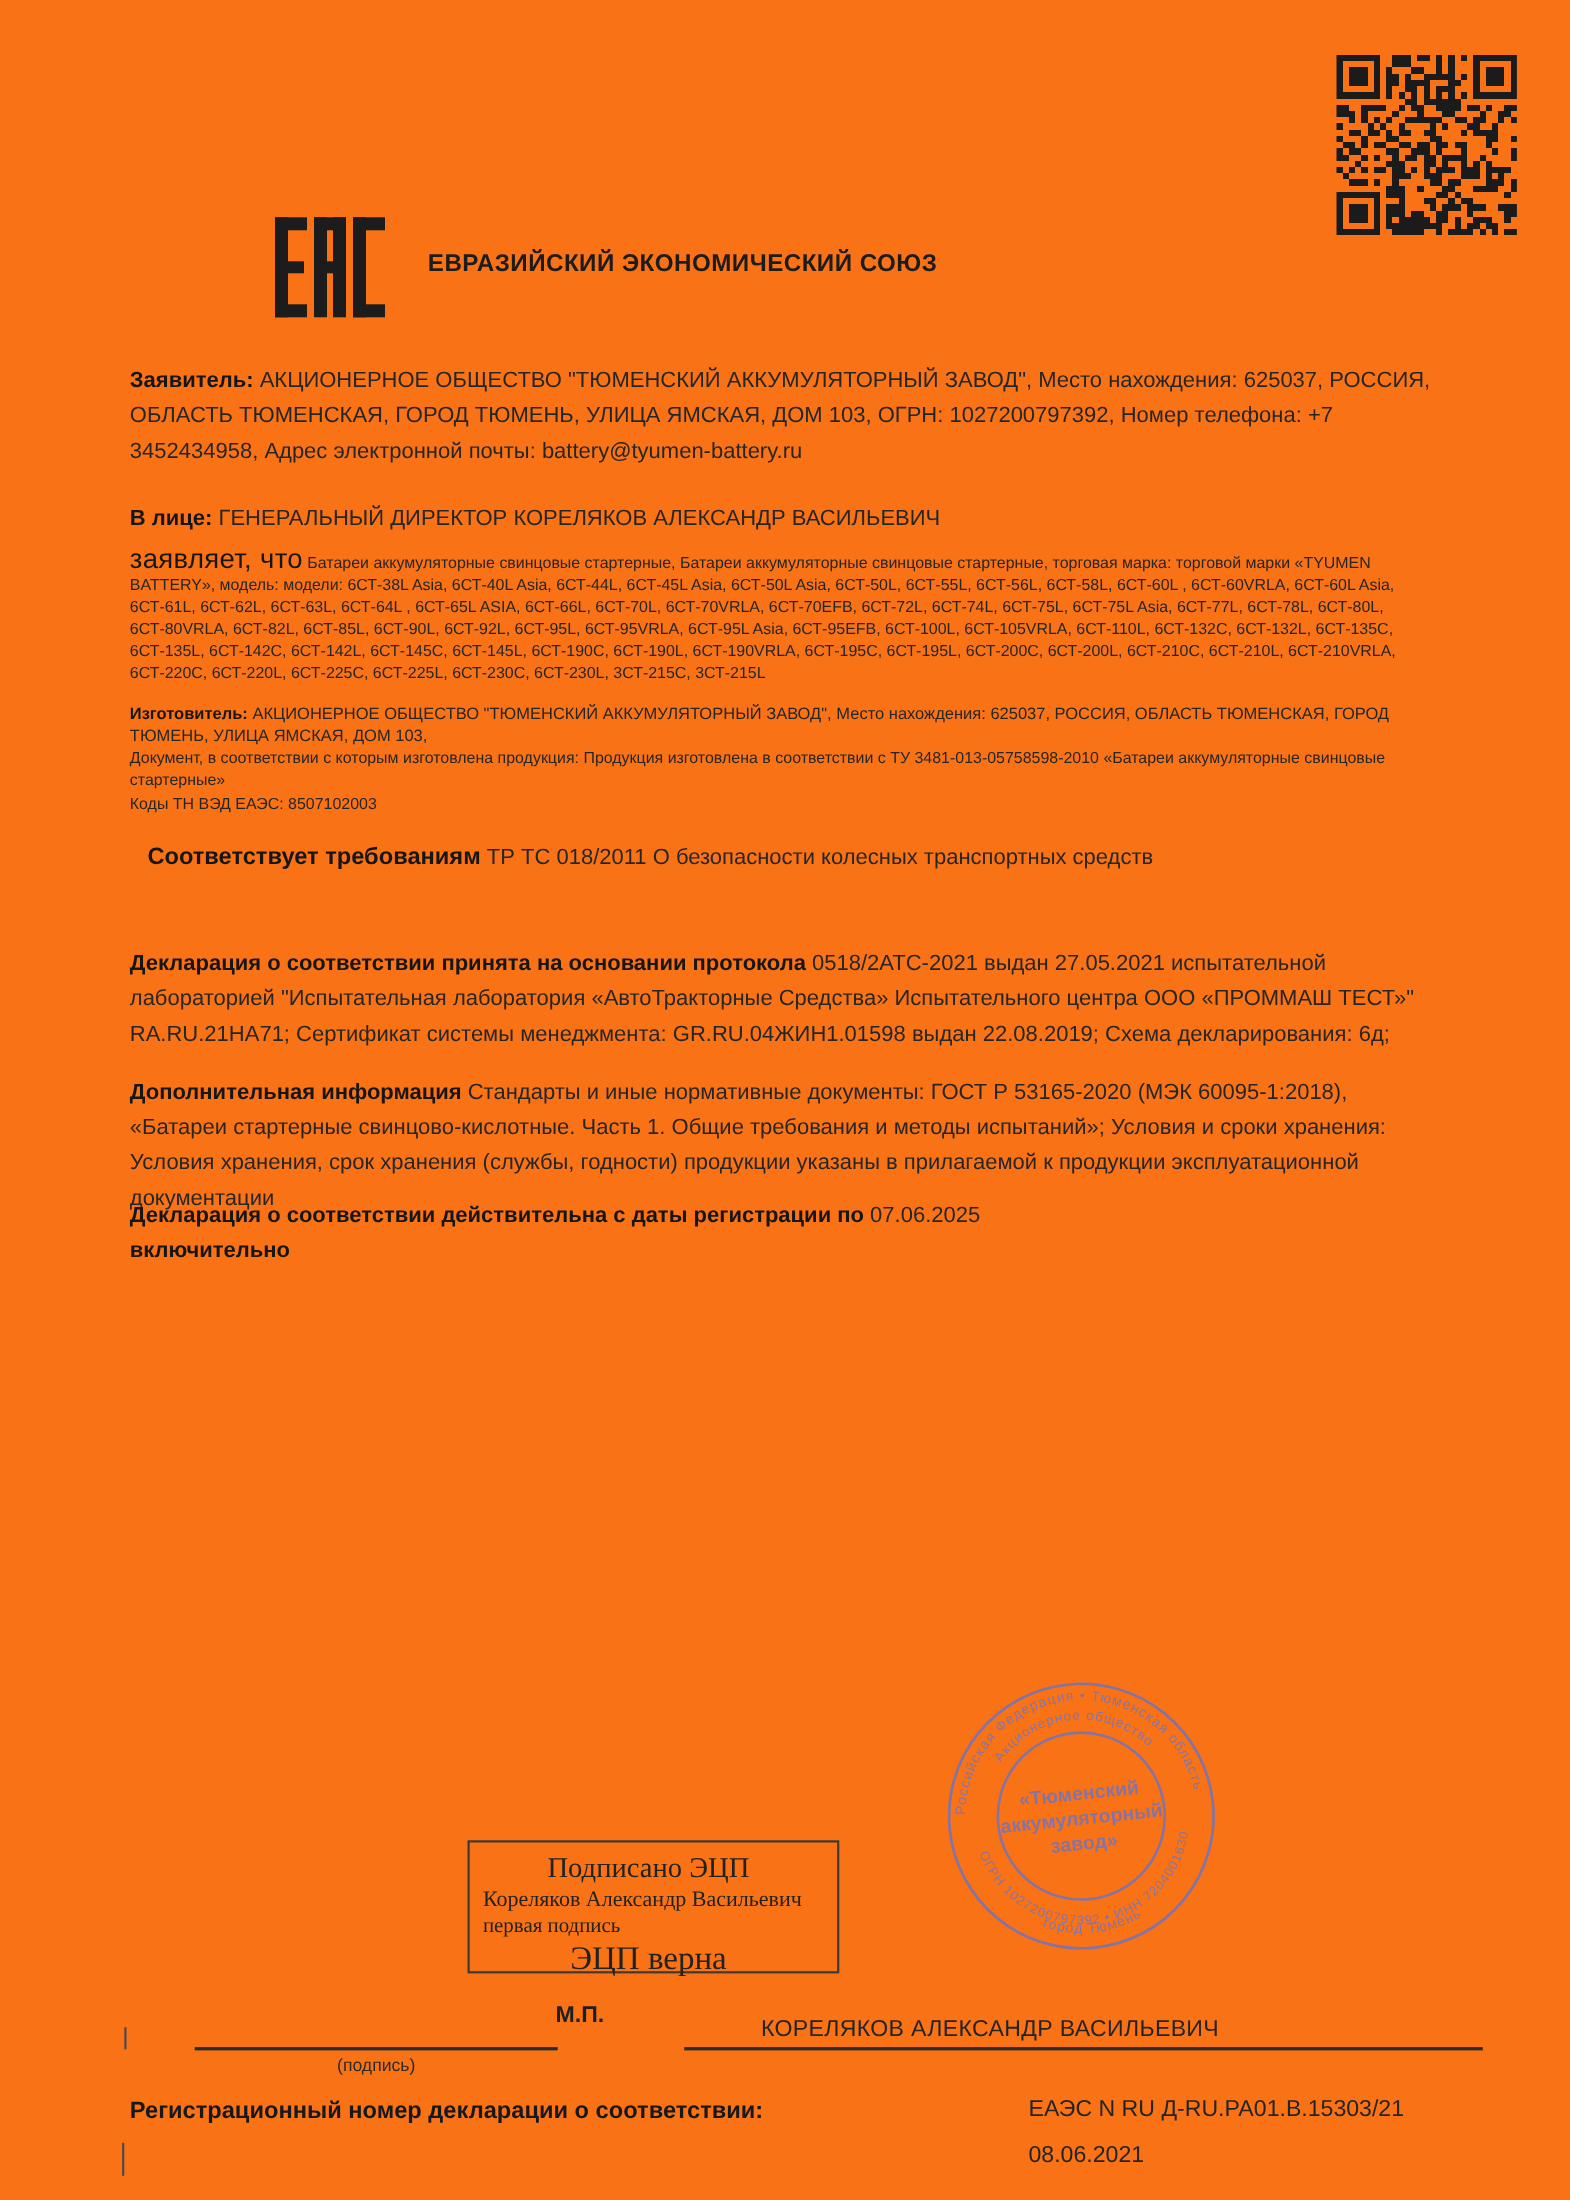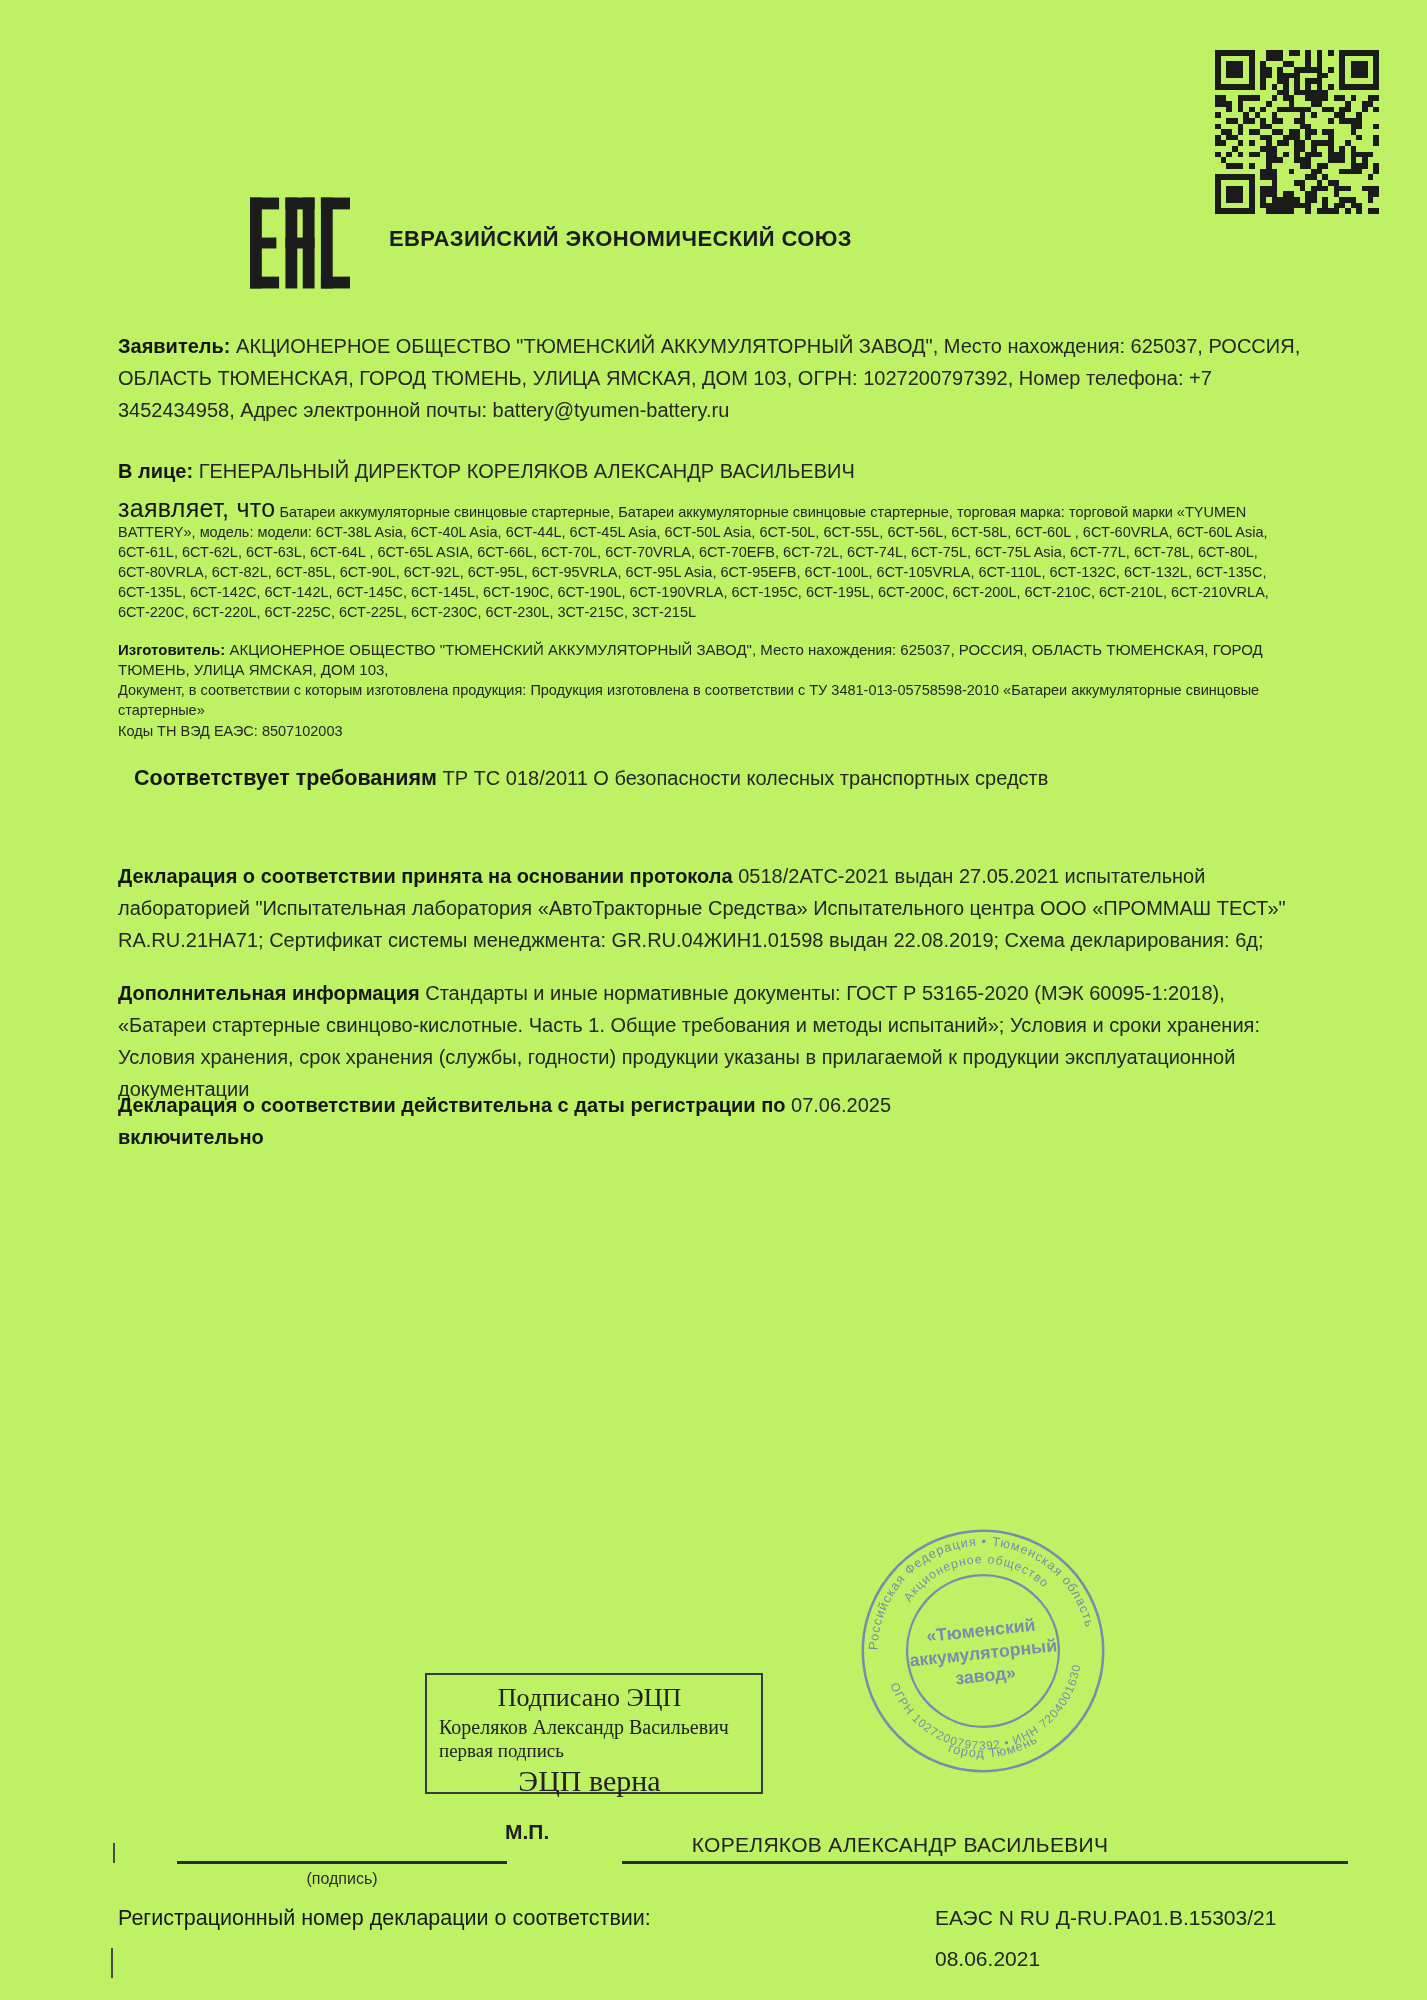--- a/index.html
+++ b/index.html
@@ -6,7 +6,7 @@
   html,body { background:#ffffff; }
   .page {
     position:relative; width:1427px; height:2000px; margin:0 auto;
-    background:#bef264; overflow:hidden;
+    background:#f97316; overflow:hidden;
     font-family:"Liberation Sans", sans-serif; color:#242424;
   }
   .abs { position:absolute; }

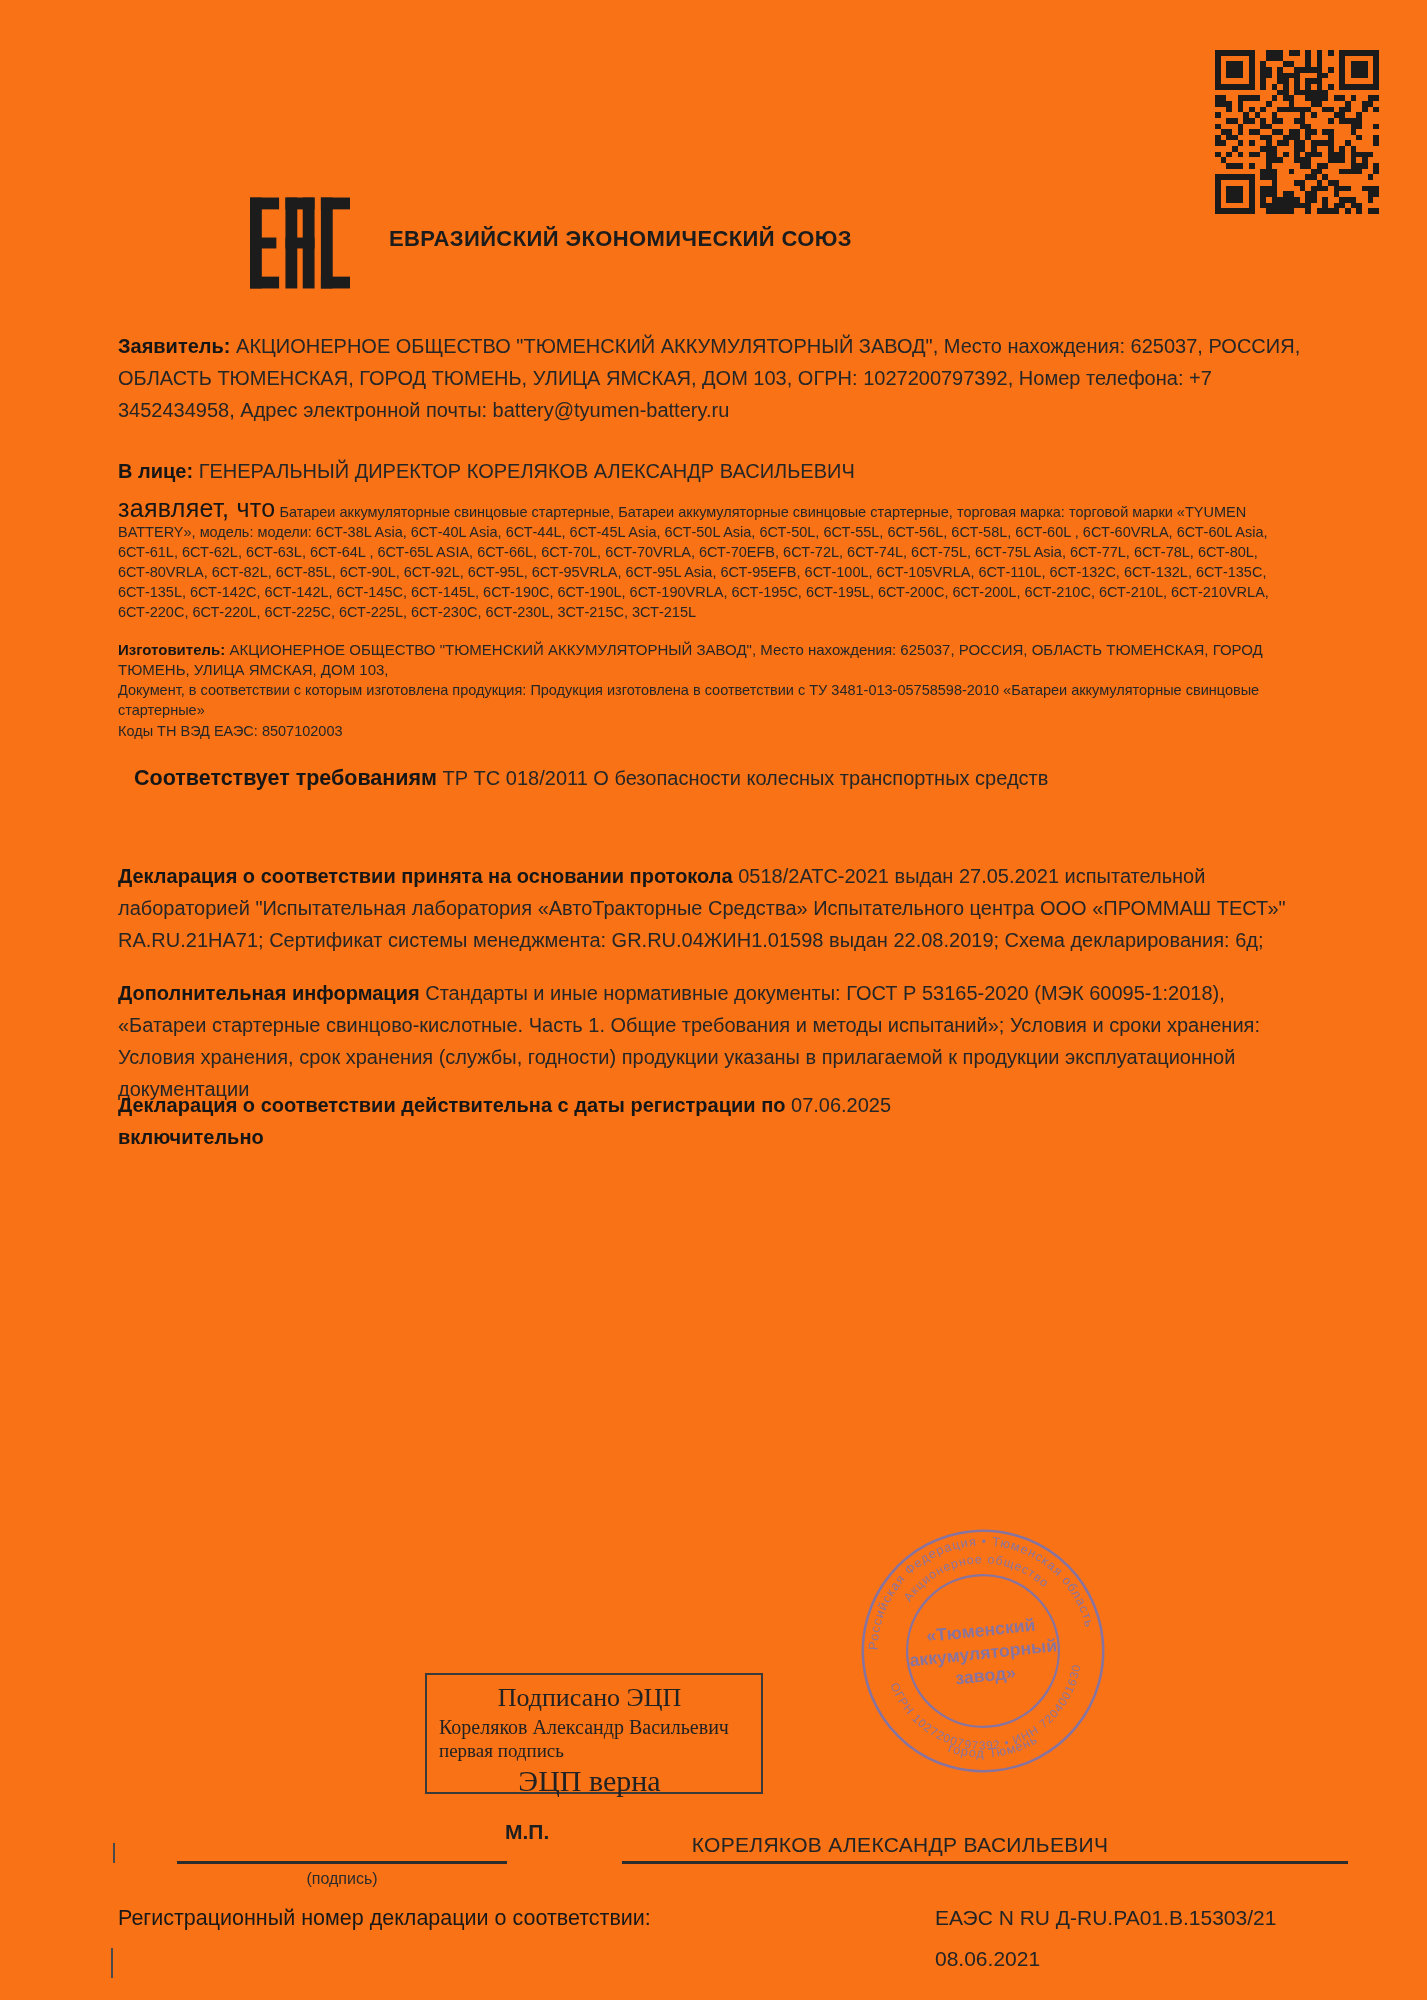--- a/index.html
+++ b/index.html
@@ -59,7 +59,7 @@
   .caption { top:1870px; text-align:center; font-size:16px; color:#2b2b2b; }
   .cap-left  { left:177px; width:330px; }
   .cap-right { left:622px; width:726px; }
-  .reg-label { left:118px; font-size:21.5px; font-weight:normal; color:#181818; }
+  .reg-label { left:118px; font-size:21.5px; font-weight:bold; color:#181818; }
   .reg-value { left:935px; font-size:21px; color:#242424; }
   .r1 { top:1906px; } .r2 { top:1947px; }
 

